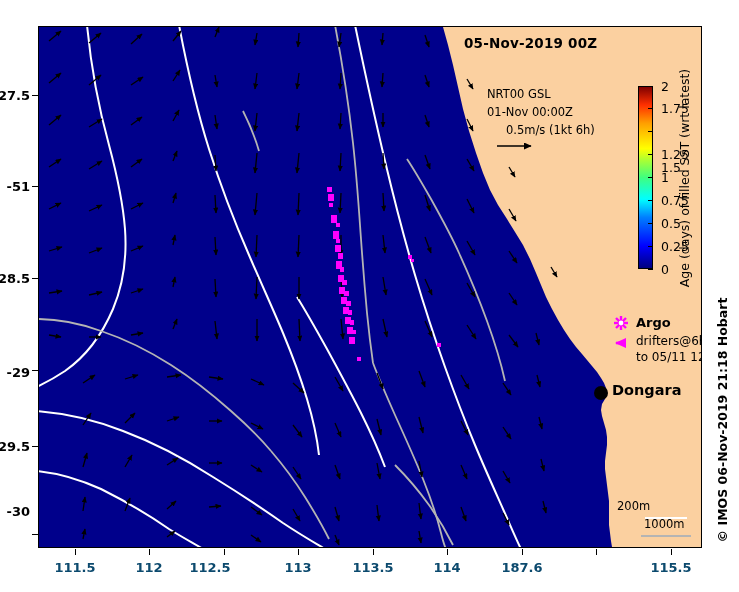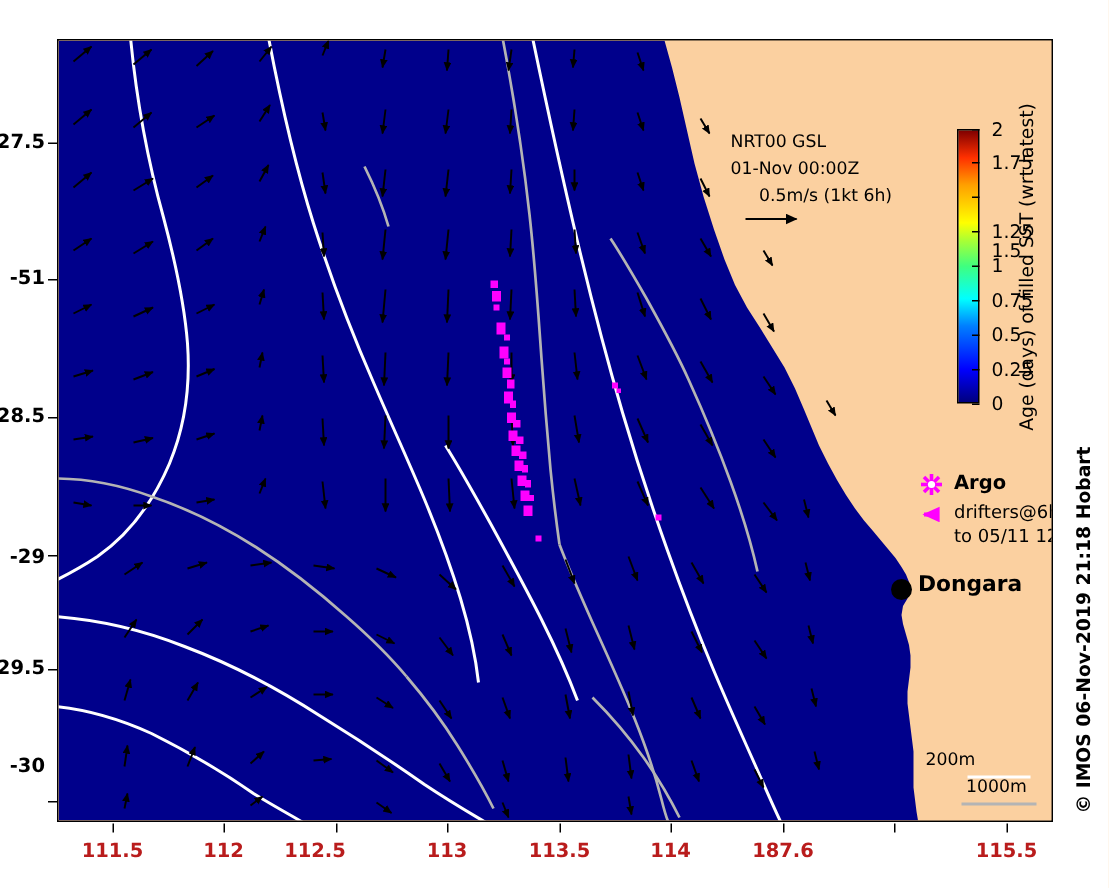--- a/index.html
+++ b/index.html
@@ -310,6 +310,7 @@
       <circle cx="562" cy="366" r="7" fill="#000000"></circle>
     </svg>
 
+    <div class="ptxt" id="title" style="left:425px;top:8px;">05-Nov-2019 00Z</div>
 
     <div class="ptxt anno" style="left:448px;top:60px;">NRT00 GSL</div>
     <div class="ptxt anno" style="left:448px;top:78px;">01-Nov 00:00Z</div>

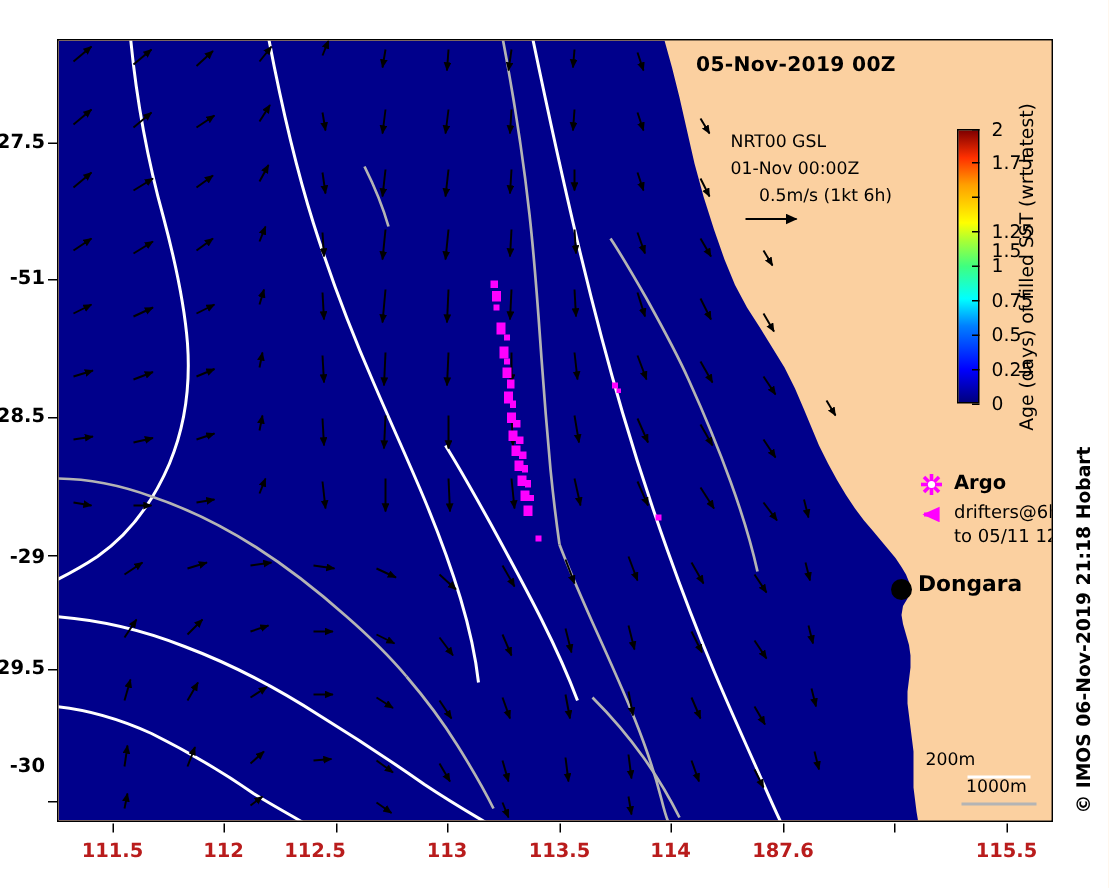--- a/index.html
+++ b/index.html
@@ -15,7 +15,7 @@
 
   
   .xtick{position:absolute;width:0;border-left:1px solid #000;height:6px;top:549px;}
-  .xlab{position:absolute;top:560px;font-size:13px;font-weight:bold;color:#b91c1c;
+  .xlab{position:absolute;top:560px;font-size:13px;font-weight:bold;color:#0c4a6e;
         transform:translateX(-50%);white-space:nowrap;}
   .ytick{position:absolute;left:32px;width:6px;border-top:1px solid #000;height:0;}
   .ylab{position:absolute;right:0;font-size:13px;font-weight:bold;color:#000;

